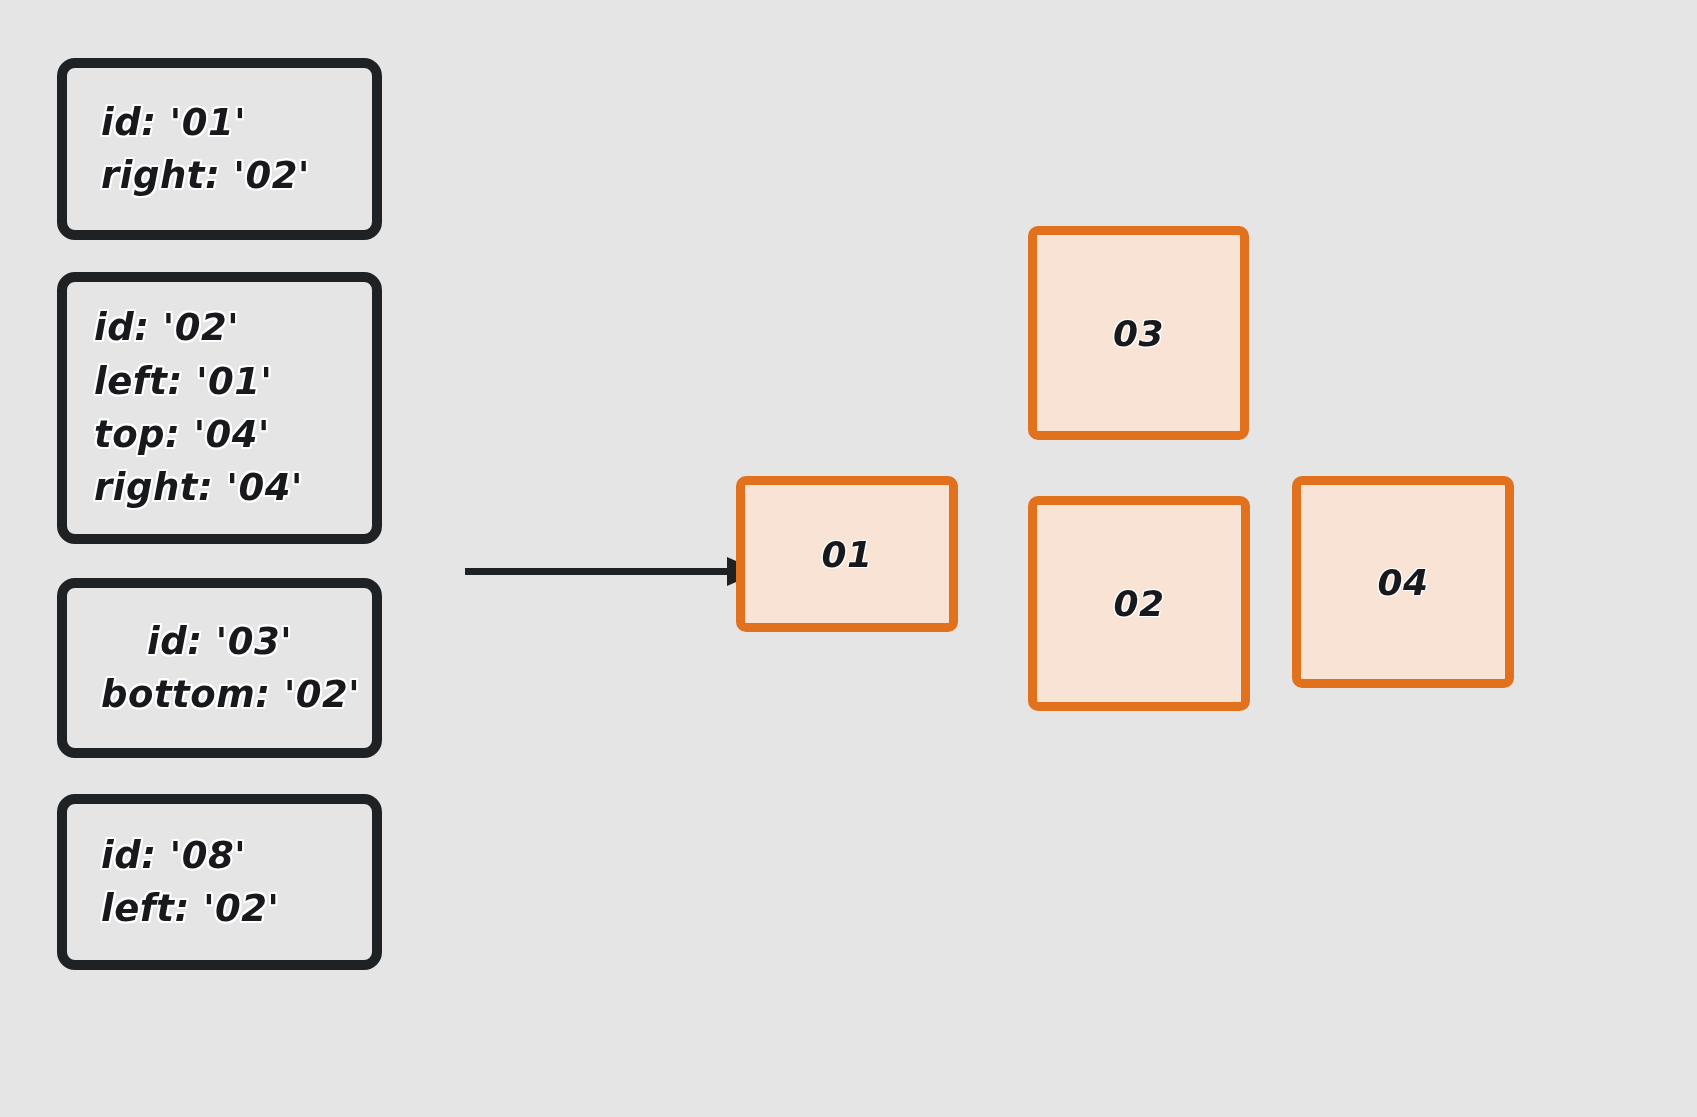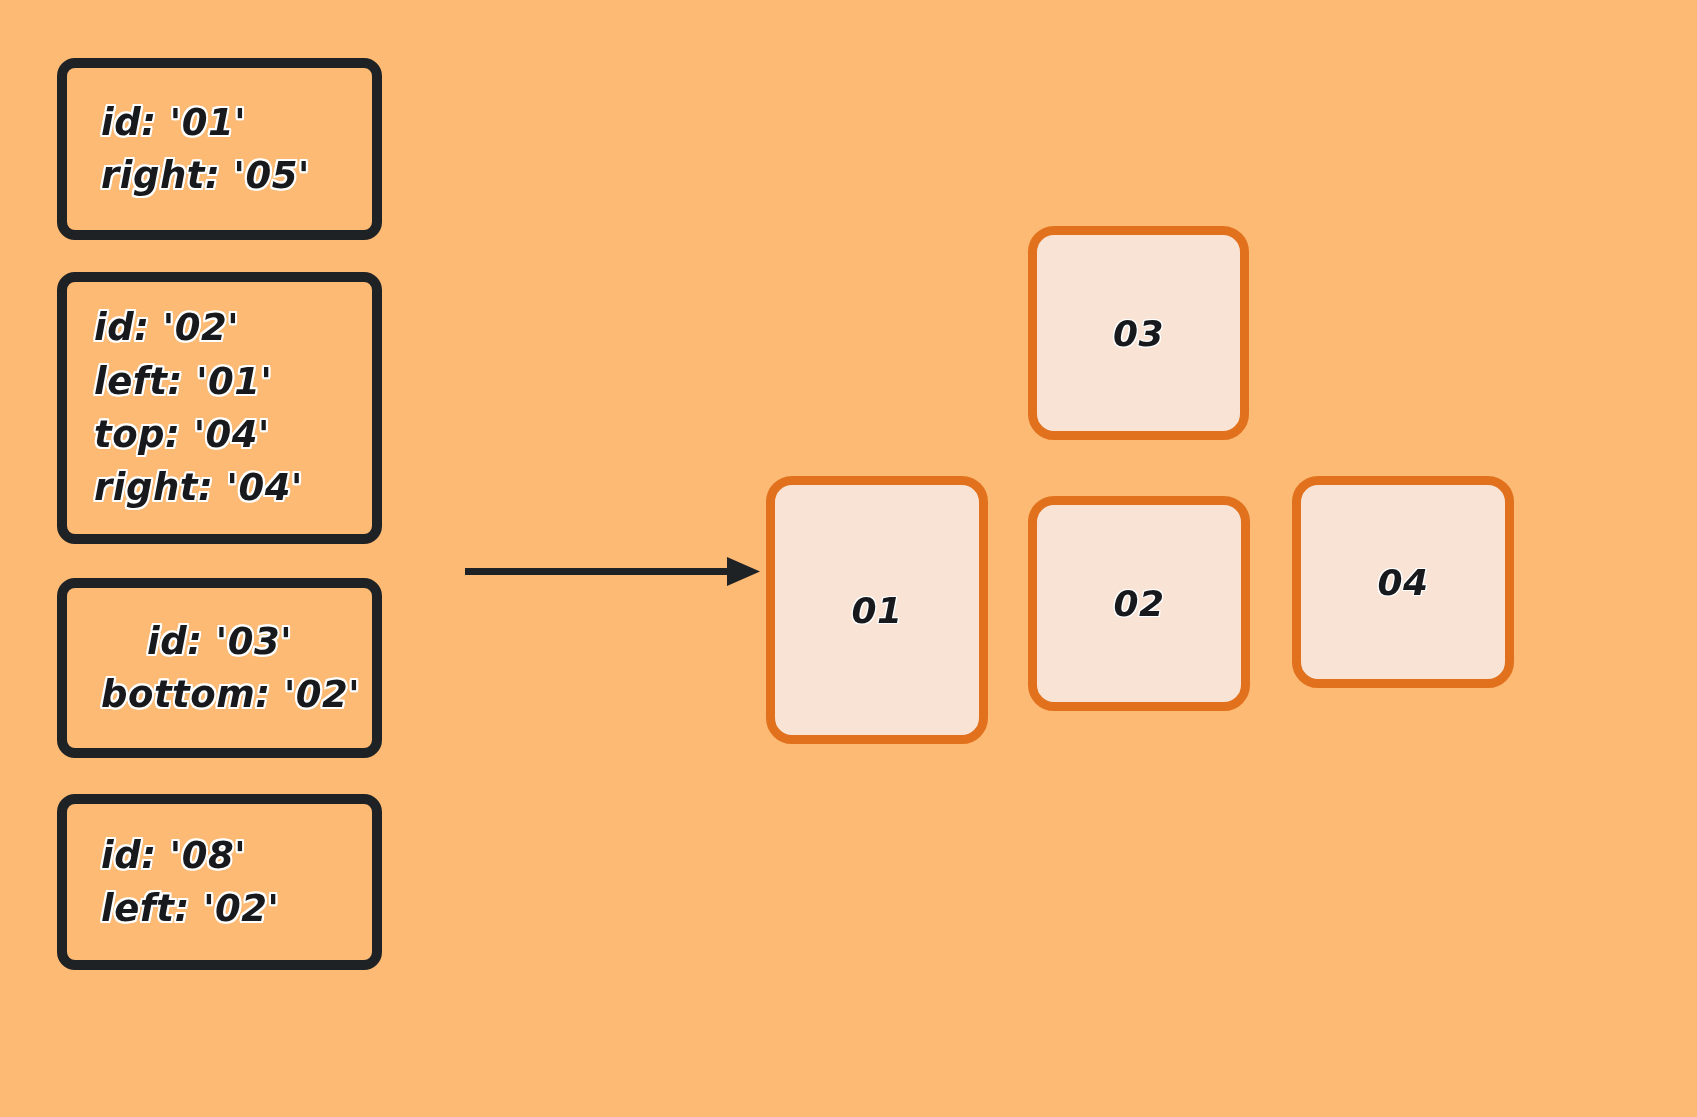--- a/index.html
+++ b/index.html
@@ -18,7 +18,7 @@
     position: relative;
     width: 1697px;
     height: 1117px;
-    background: #fdba74;
+    background: #e5e5e5;
   }
 
   

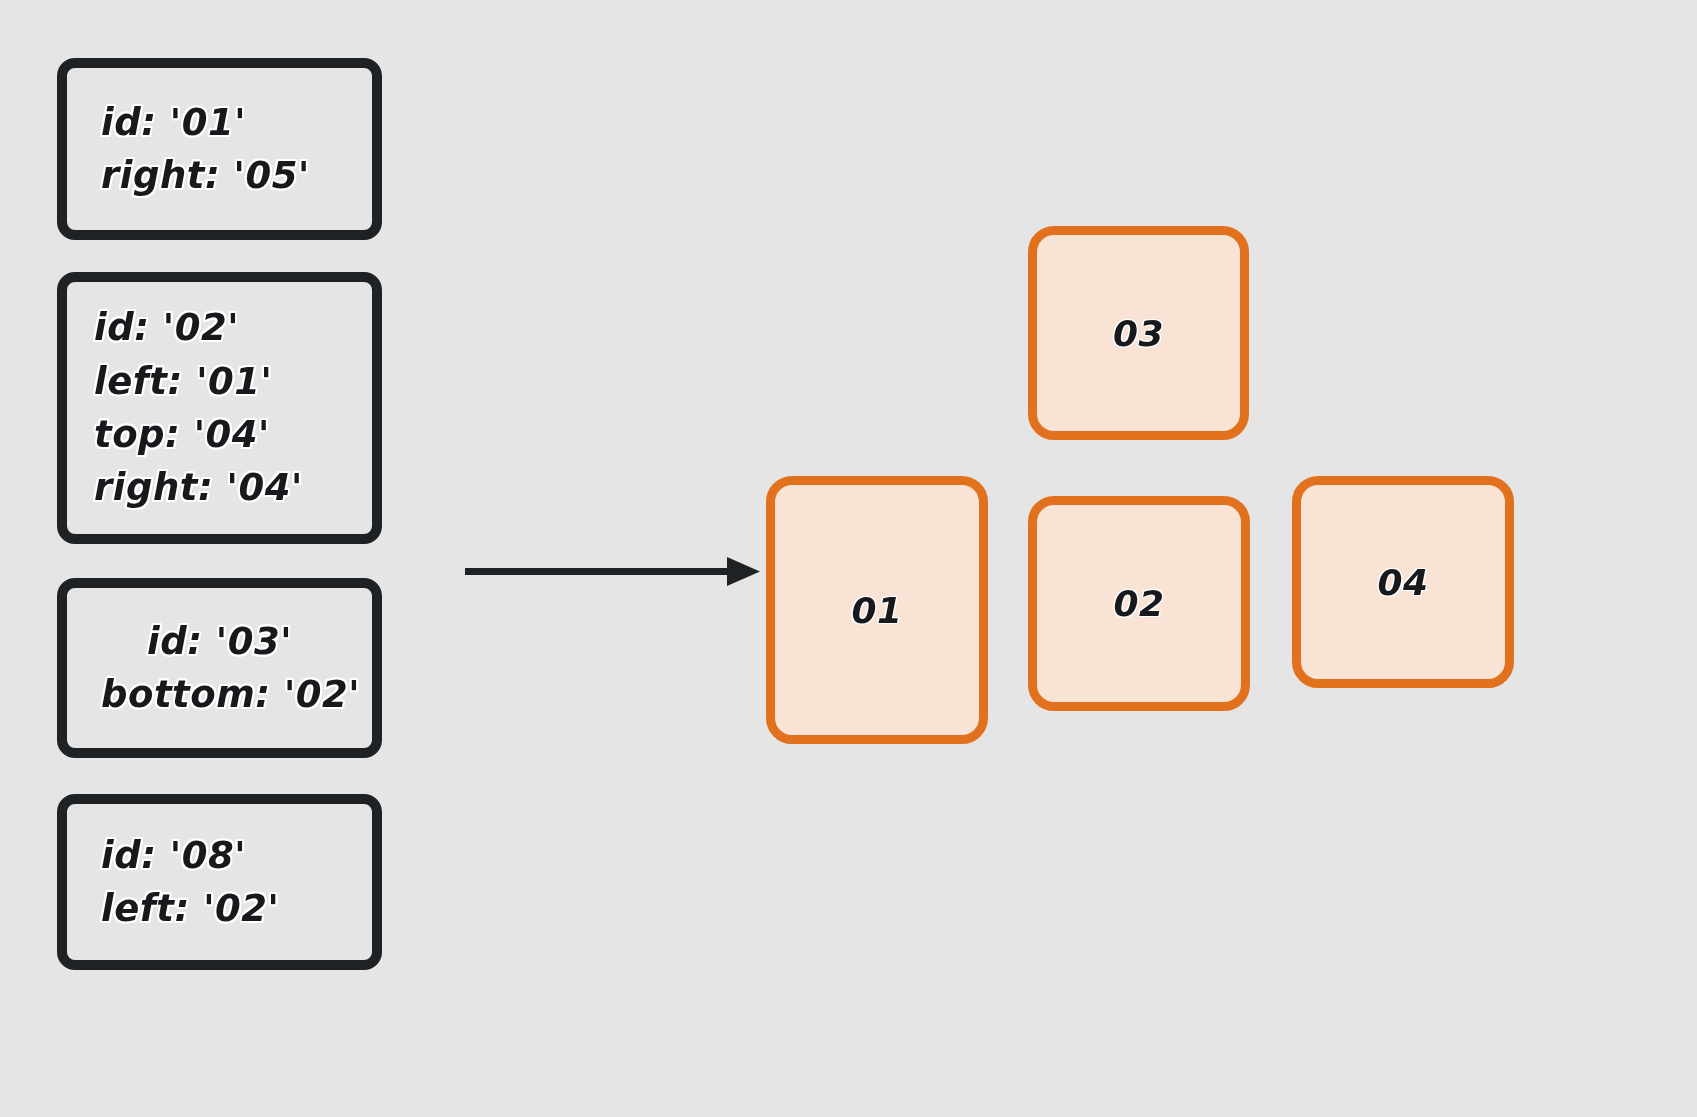--- a/index.html
+++ b/index.html
@@ -106,7 +106,7 @@
 
   <div class="spec-card" id="spec-card-0">
     <div class="spec-line">id: '01'</div>
-    <div class="spec-line">right: '05'</div>
+    <div class="spec-line">right: '02'</div>
   </div>
 
   <div class="spec-card" id="spec-card-1">

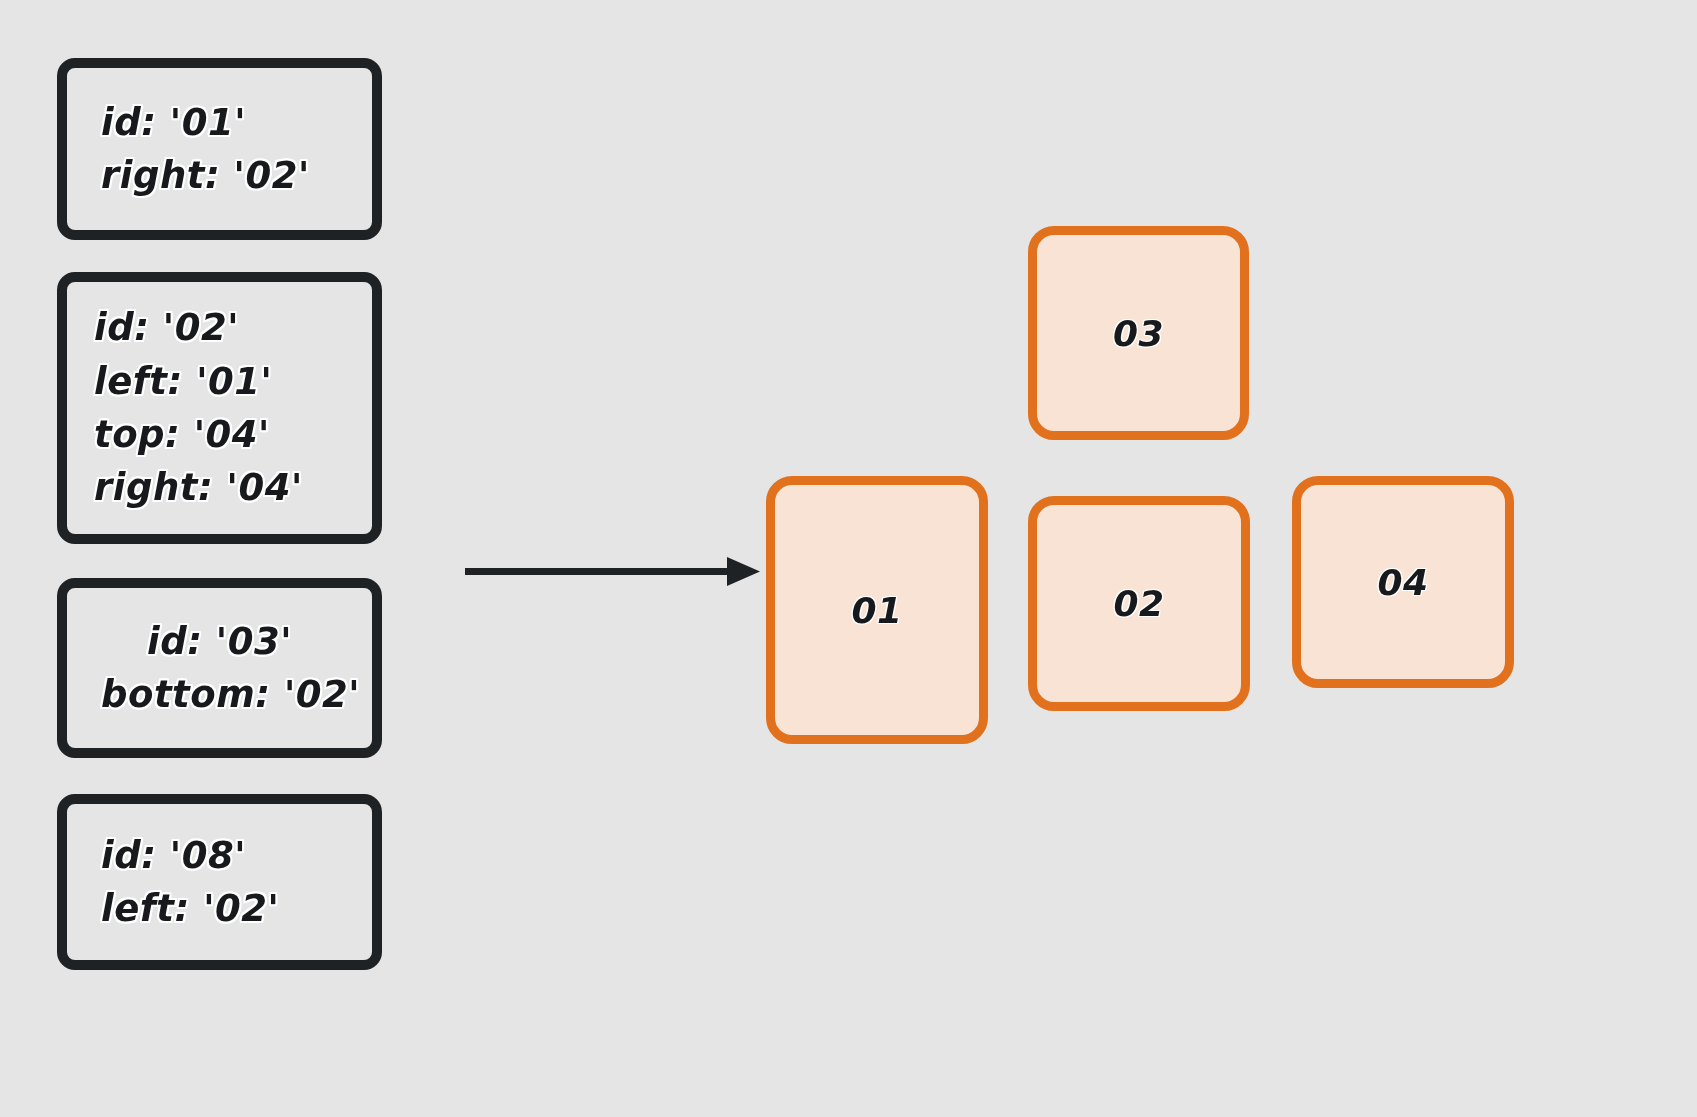--- a/index.html
+++ b/index.html
@@ -75,7 +75,7 @@
     box-sizing: border-box;
     background: #f8e3d4;
     border: 9px solid #e2711d;
-    border-radius: 26px;
+    border-radius: 10px;
     display: flex;
     align-items: center;
     justify-content: center;

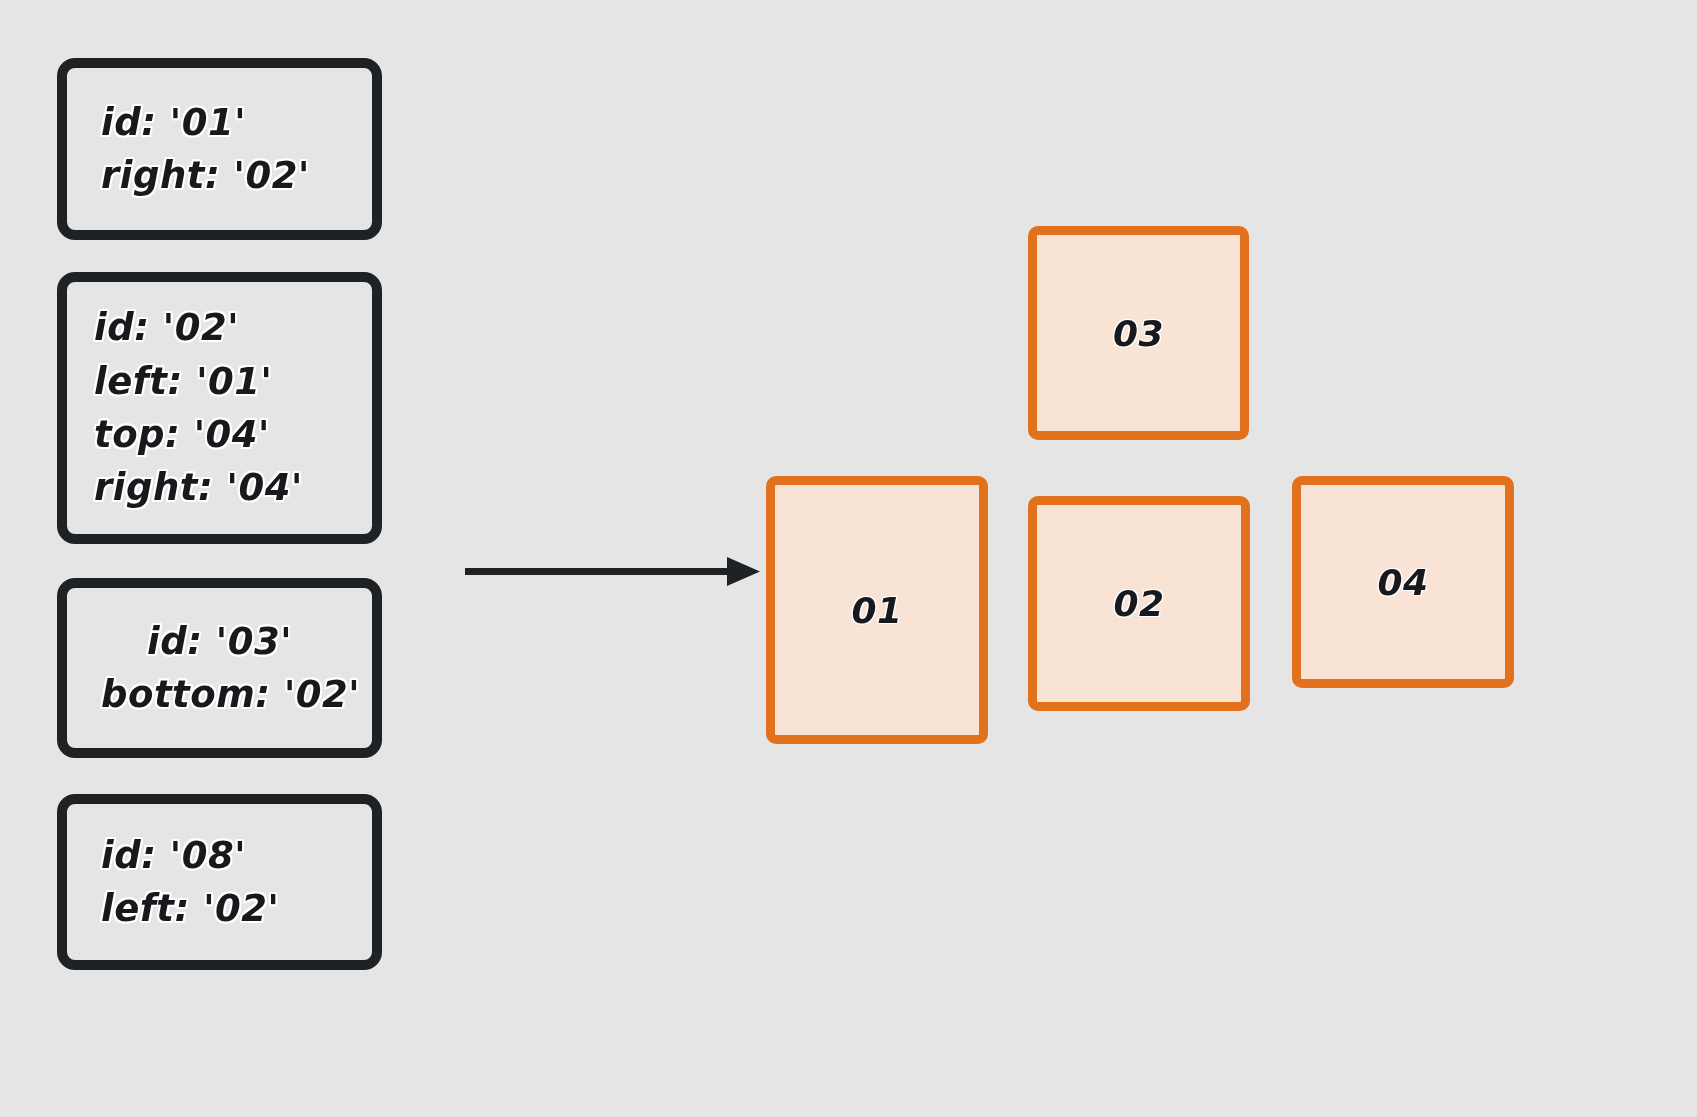--- a/index.html
+++ b/index.html
@@ -95,7 +95,7 @@
   }
 
   #grid-tile-03 { left: 1028px; top: 226px; width: 221px; height: 214px; }
-  #grid-tile-01 { left: 766px;  top: 476px; width: 222px; height: 268px; }
+  #grid-tile-01 { left: 736px;  top: 476px; width: 222px; height: 156px; }
   #grid-tile-02 { left: 1028px; top: 476px; width: 222px; height: 215px; margin-top: 20px; }
   #grid-tile-04 { left: 1292px; top: 476px; width: 222px; height: 212px; }
 </style>

